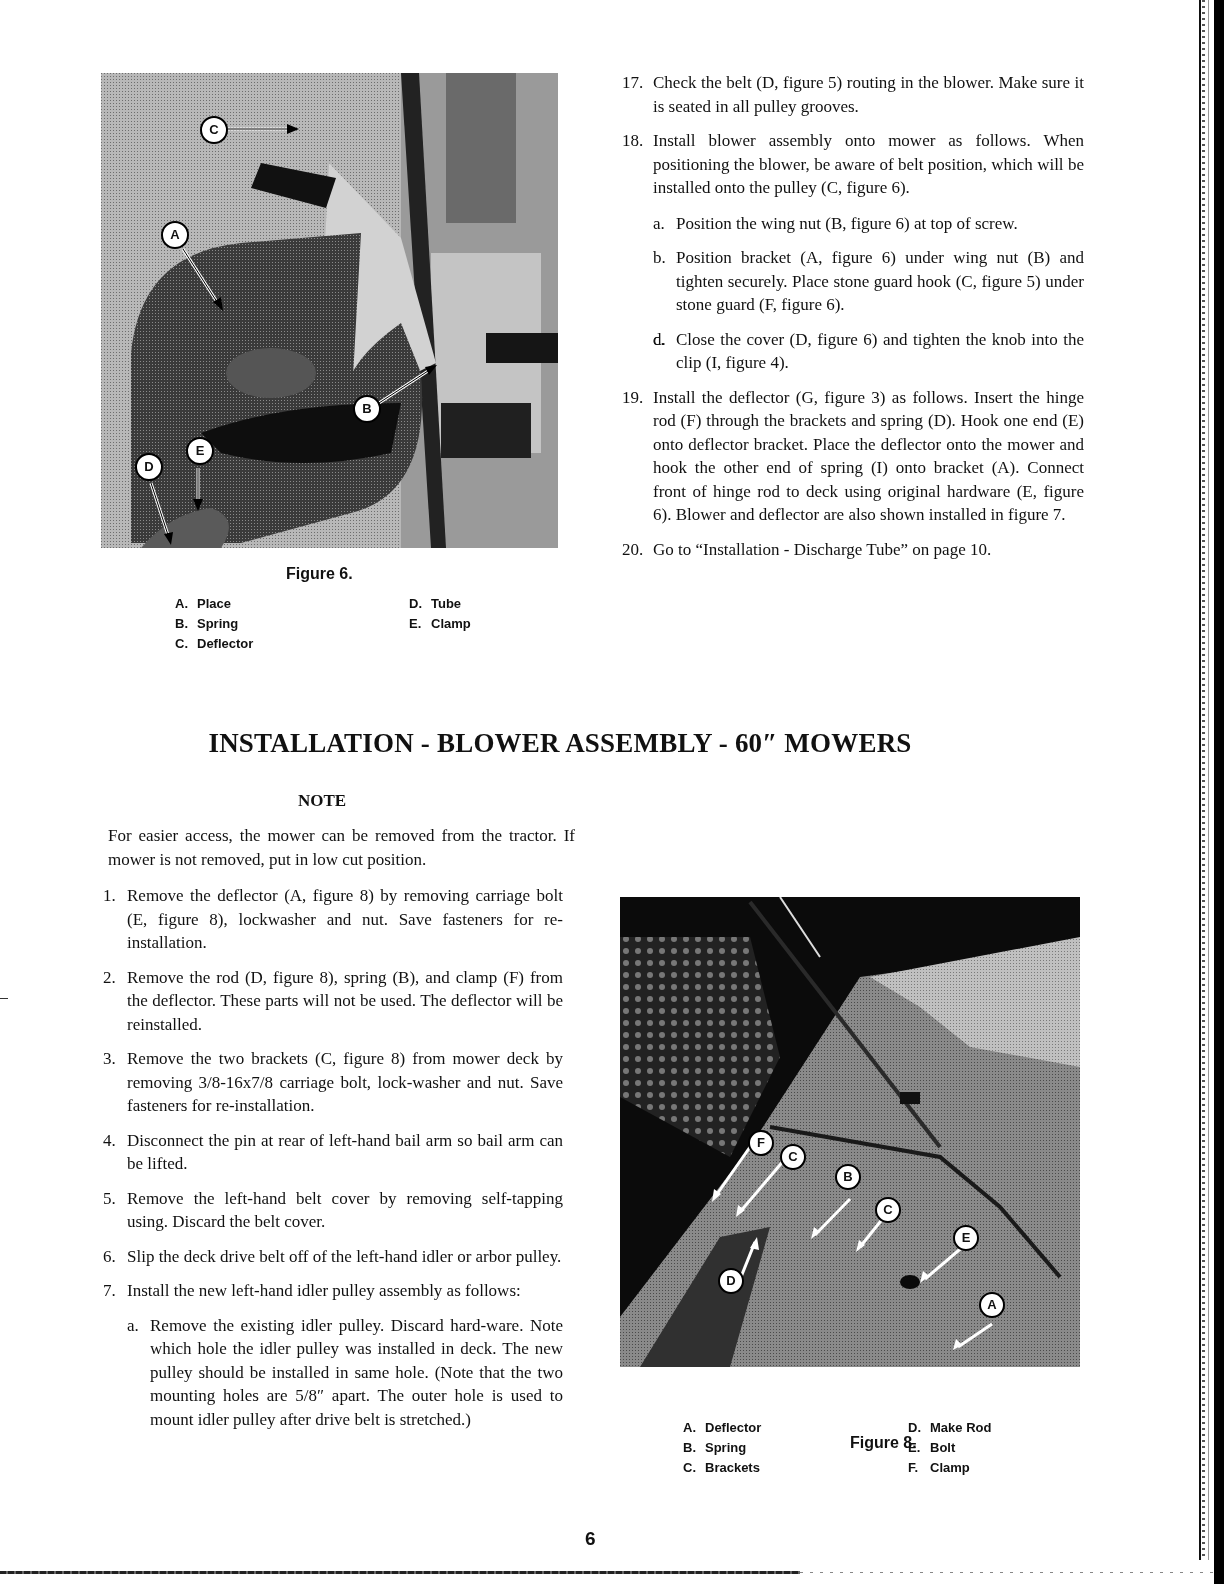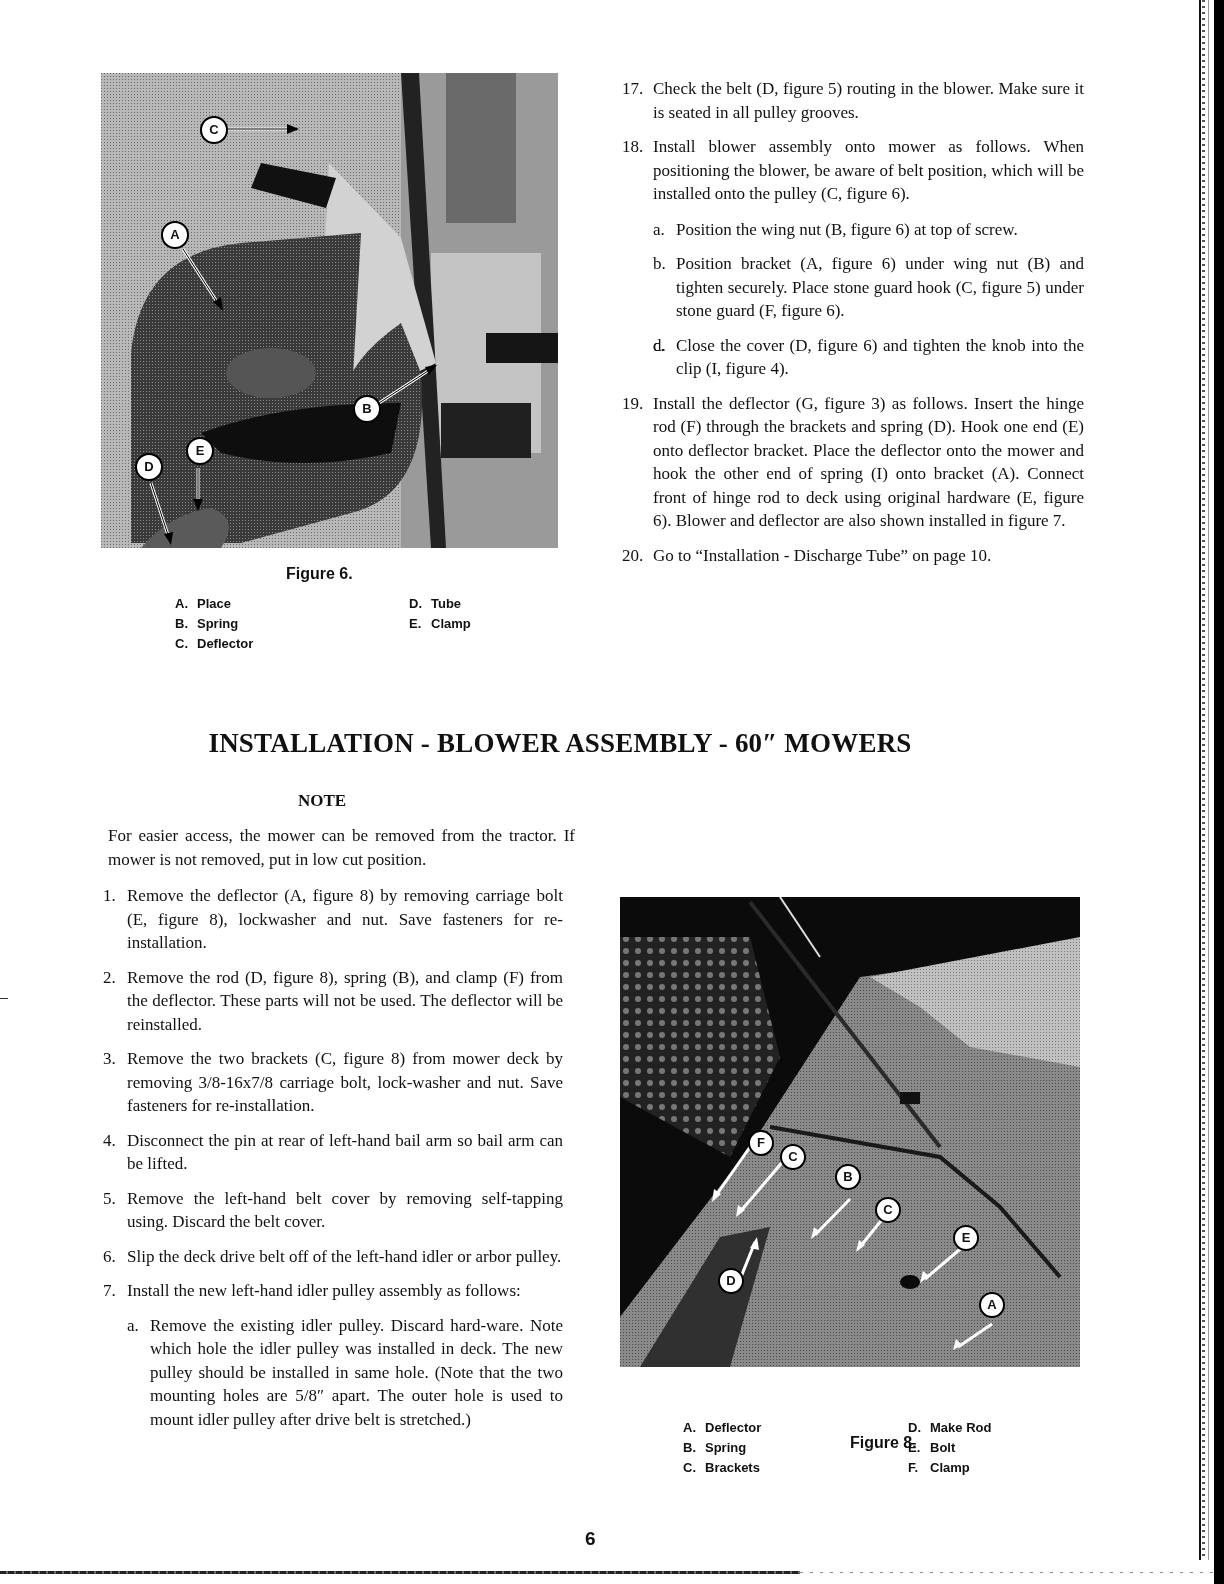--- a/index.html
+++ b/index.html
@@ -125,7 +125,7 @@
   <div class="row"><span class="k">E.</span><span>Clamp</span></div>
 </div>
 
-<div class="steps" style="left:622px; top:77px; width:462px;">
+<div class="steps" style="left:622px; top:71px; width:462px;">
   <div class="step">
     <span class="num">17.</span>
     <span>Check the belt (D, figure 5) routing in the blower. Make sure it is seated in all pulley grooves.</span>

